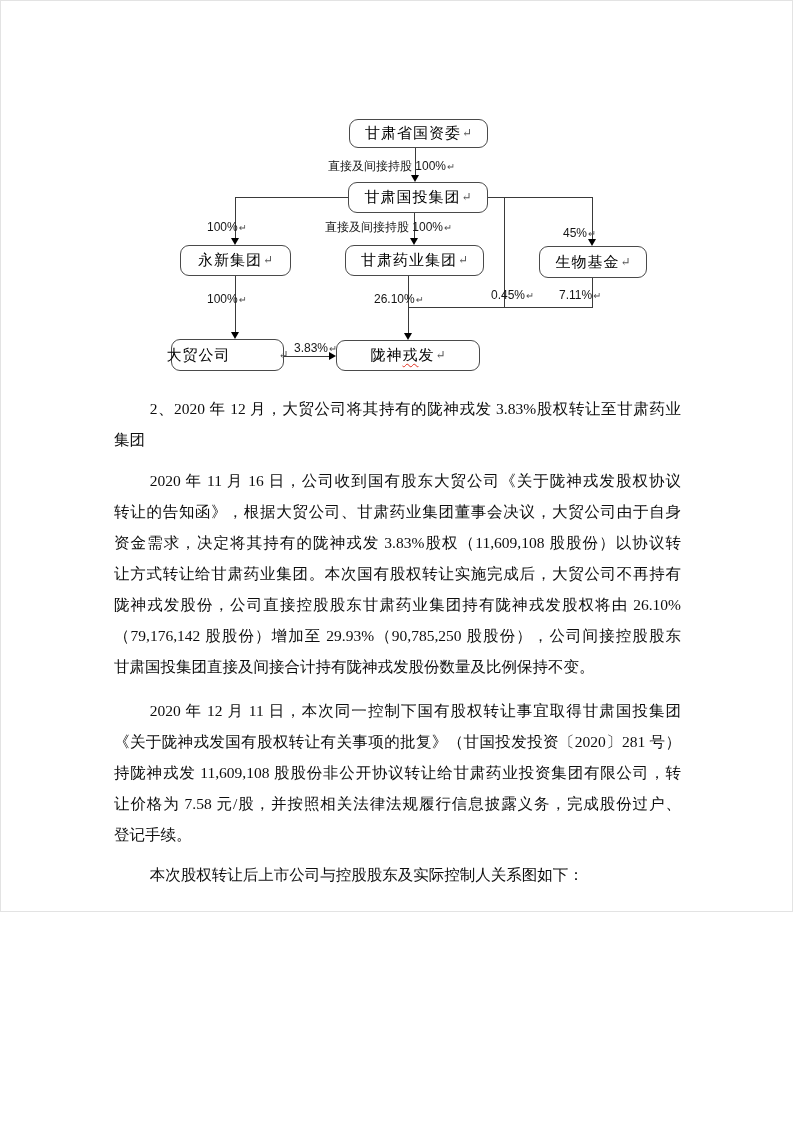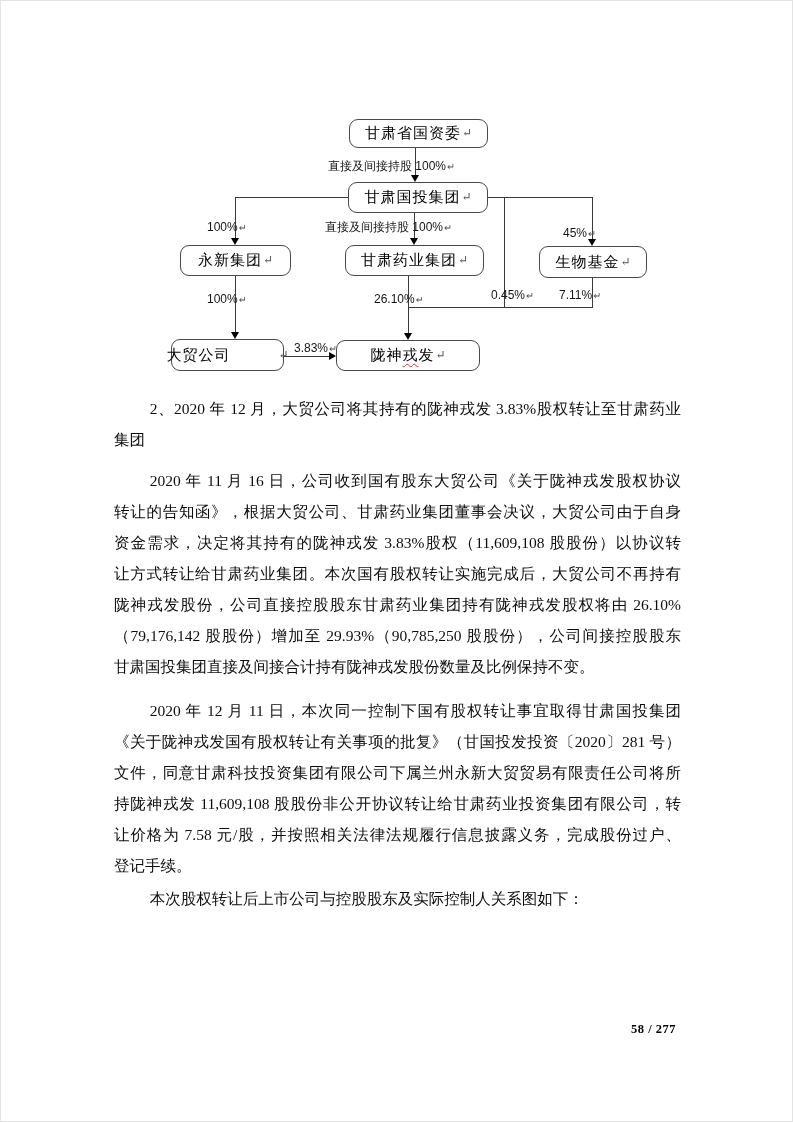--- a/index.html
+++ b/index.html
@@ -6,7 +6,7 @@
   html,body { background:#ffffff; }
   body { font-family:"Liberation Serif","DejaVu Serif",serif; }
   .page {
-    position:relative; width:793px; height:1122px; background:#fff;
+    position:relative; width:793px; height:912px; background:#fff;
     border:1px solid #e3e3e3; overflow:hidden; margin:0 auto;
     color:#111;
   }

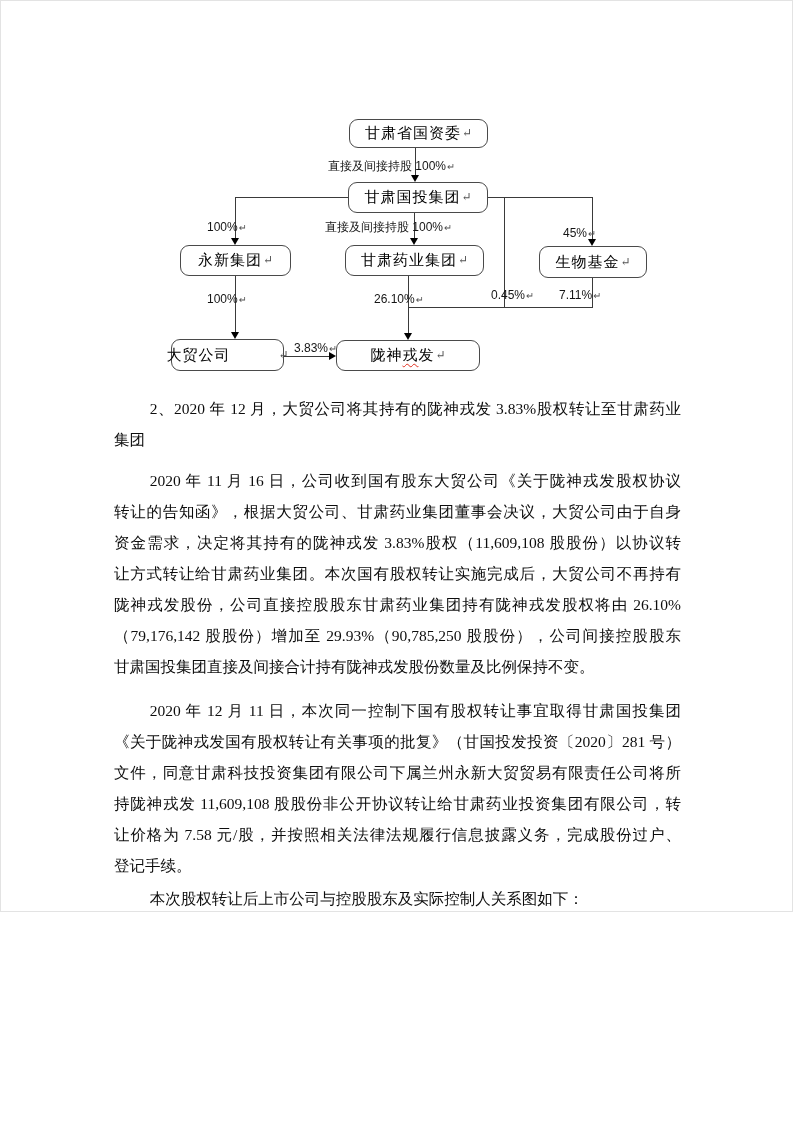--- a/index.html
+++ b/index.html
@@ -47,7 +47,7 @@
   .para { margin:0; }
   .para.gap-a { margin-bottom:10px; }
   .para.gap-b { margin-bottom:13px; }
-  .para.gap-c { margin-bottom:2px; }
+  .para.gap-c { margin-bottom:9px; }
   .tl { height:31px; line-height:31px; white-space:nowrap; }
   .tl.fill { white-space:normal; text-align:justify; text-align-last:justify; height:31px; overflow:hidden; }
   .tl.ind { text-indent:2.3em; }

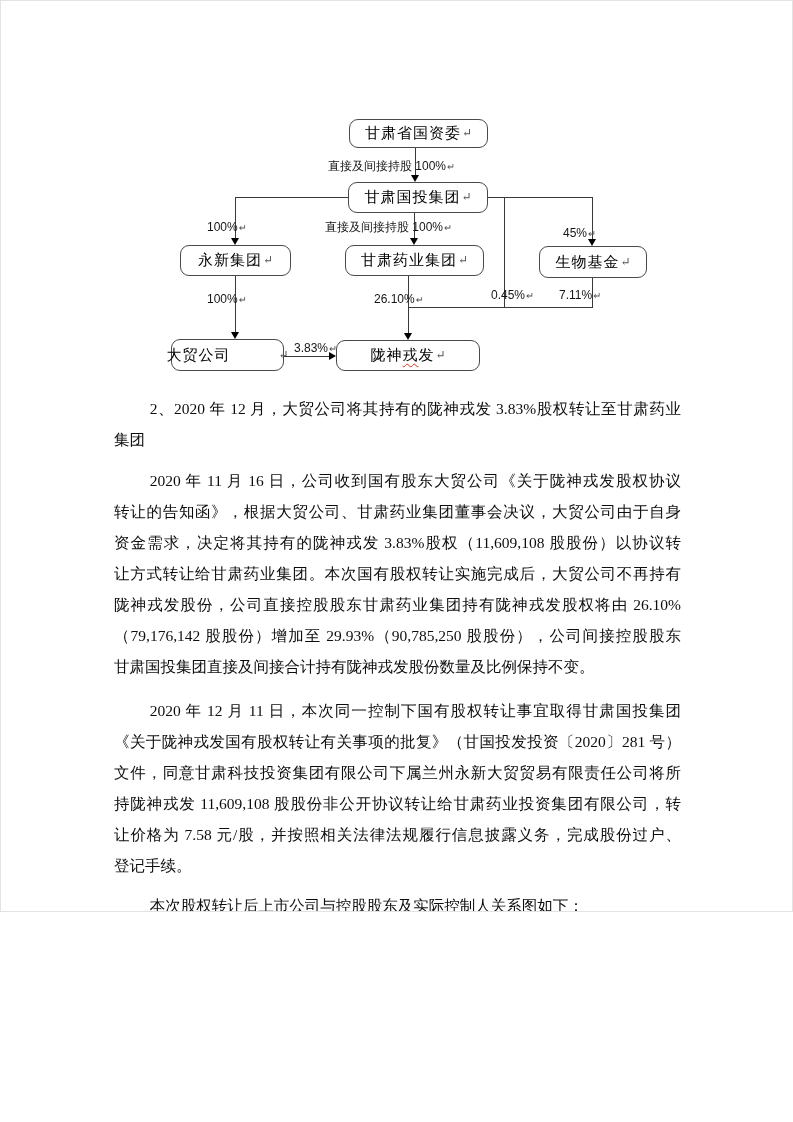--- a/index.html
+++ b/index.html
@@ -173,7 +173,6 @@
     <div class="para gap-c">
       <div class="tl fill ind">2020 年 12 月 11 日，本次同一控制下国有股权转让事宜取得甘肃国投集团</div>
       <div class="tl fill">《关于陇神戎发国有股权转让有关事项的批复》（甘国投发投资〔2020〕281 号）</div>
-      <div class="tl fill">文件，同意甘肃科技投资集团有限公司下属兰州永新大贸贸易有限责任公司将所</div>
       <div class="tl fill">持陇神戎发 11,609,108 股股份非公开协议转让给甘肃药业投资集团有限公司，转</div>
       <div class="tl fill">让价格为 7.58 元/股，并按照相关法律法规履行信息披露义务，完成股份过户、</div>
       <div class="tl">登记手续。</div>

